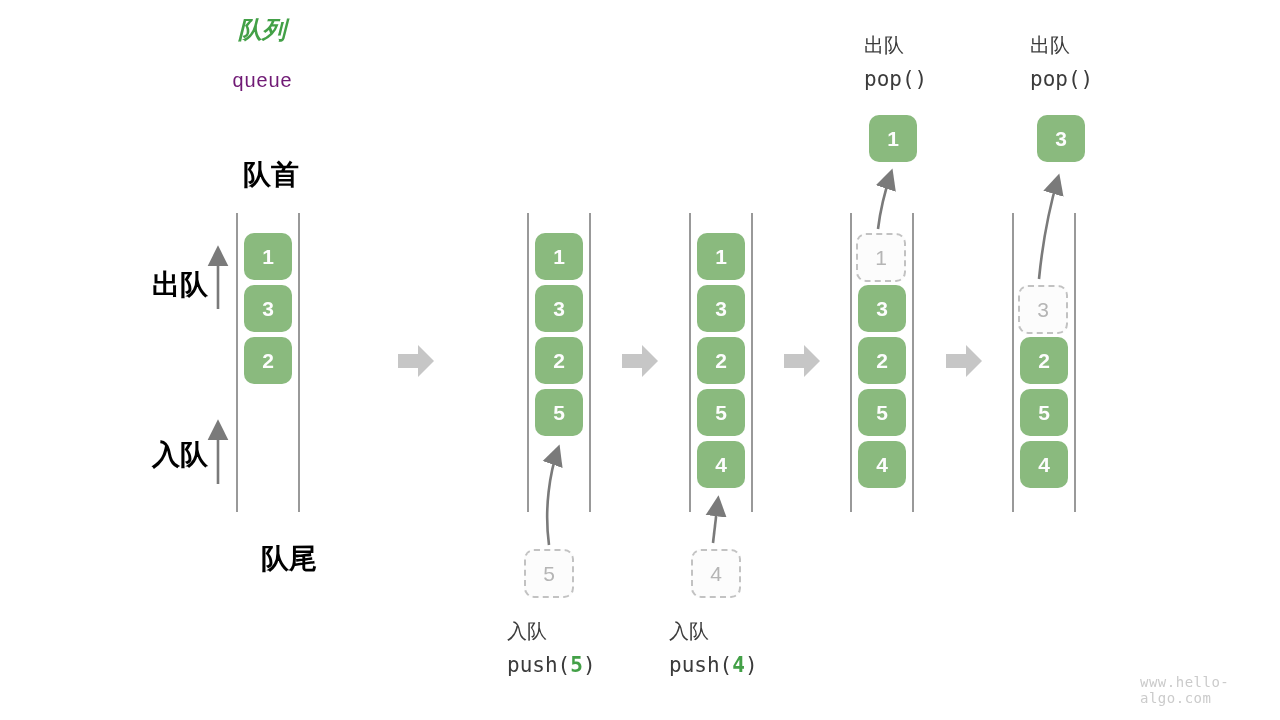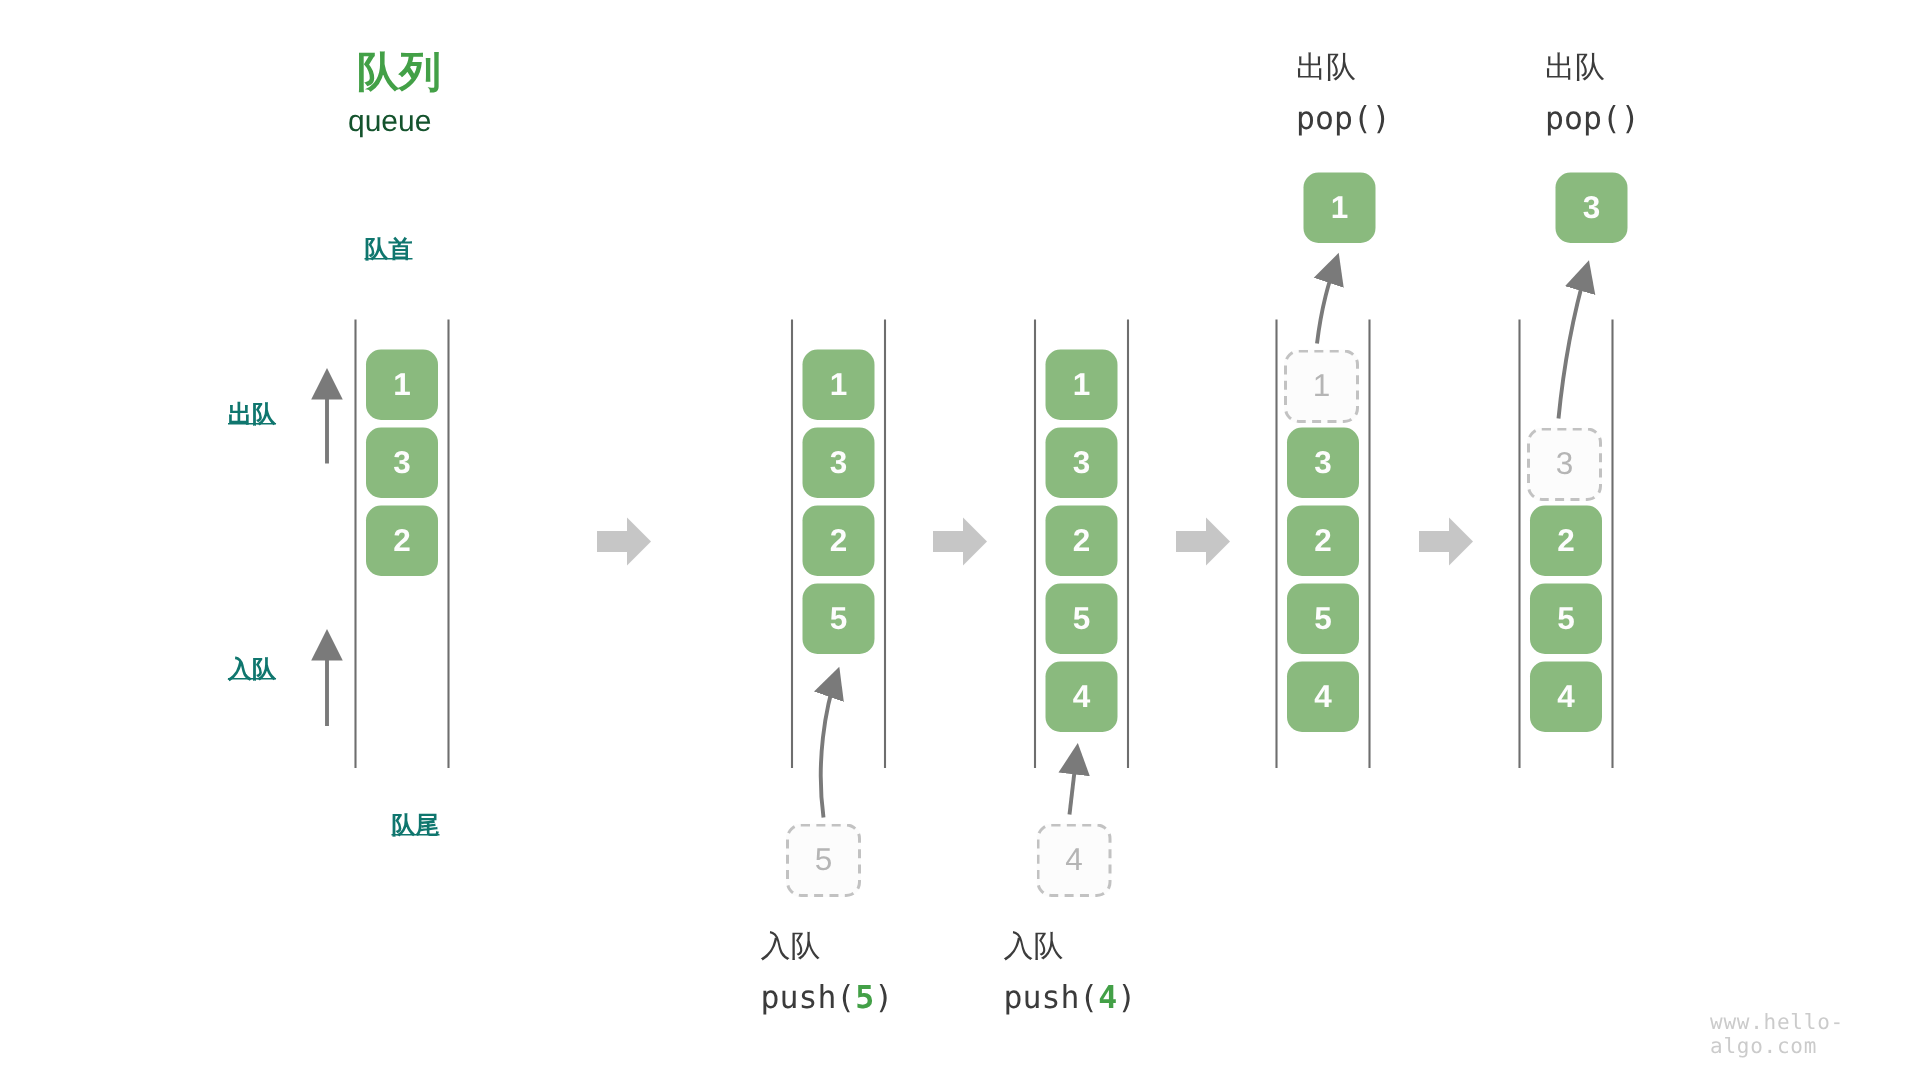--- a/index.html
+++ b/index.html
@@ -10,7 +10,7 @@
   }
   .layer{position:absolute;left:0;top:0;width:1280px;height:720px;}
 
-  .title-zh{position:absolute;left:238px;top:29px;font-size:28px;font-weight:bold;color:#43a047;}
+  .title-zh{position:absolute;left:238px;top:14px;font-size:24px;font-weight:bold;color:#43a047;font-style:italic;}
   .title-en{position:absolute;left:232px;top:70px;font-size:20px;color:#14532d;}
 
   .lbl{position:absolute;font-size:16px;font-weight:bold;color:#0f766e;text-decoration:underline;}

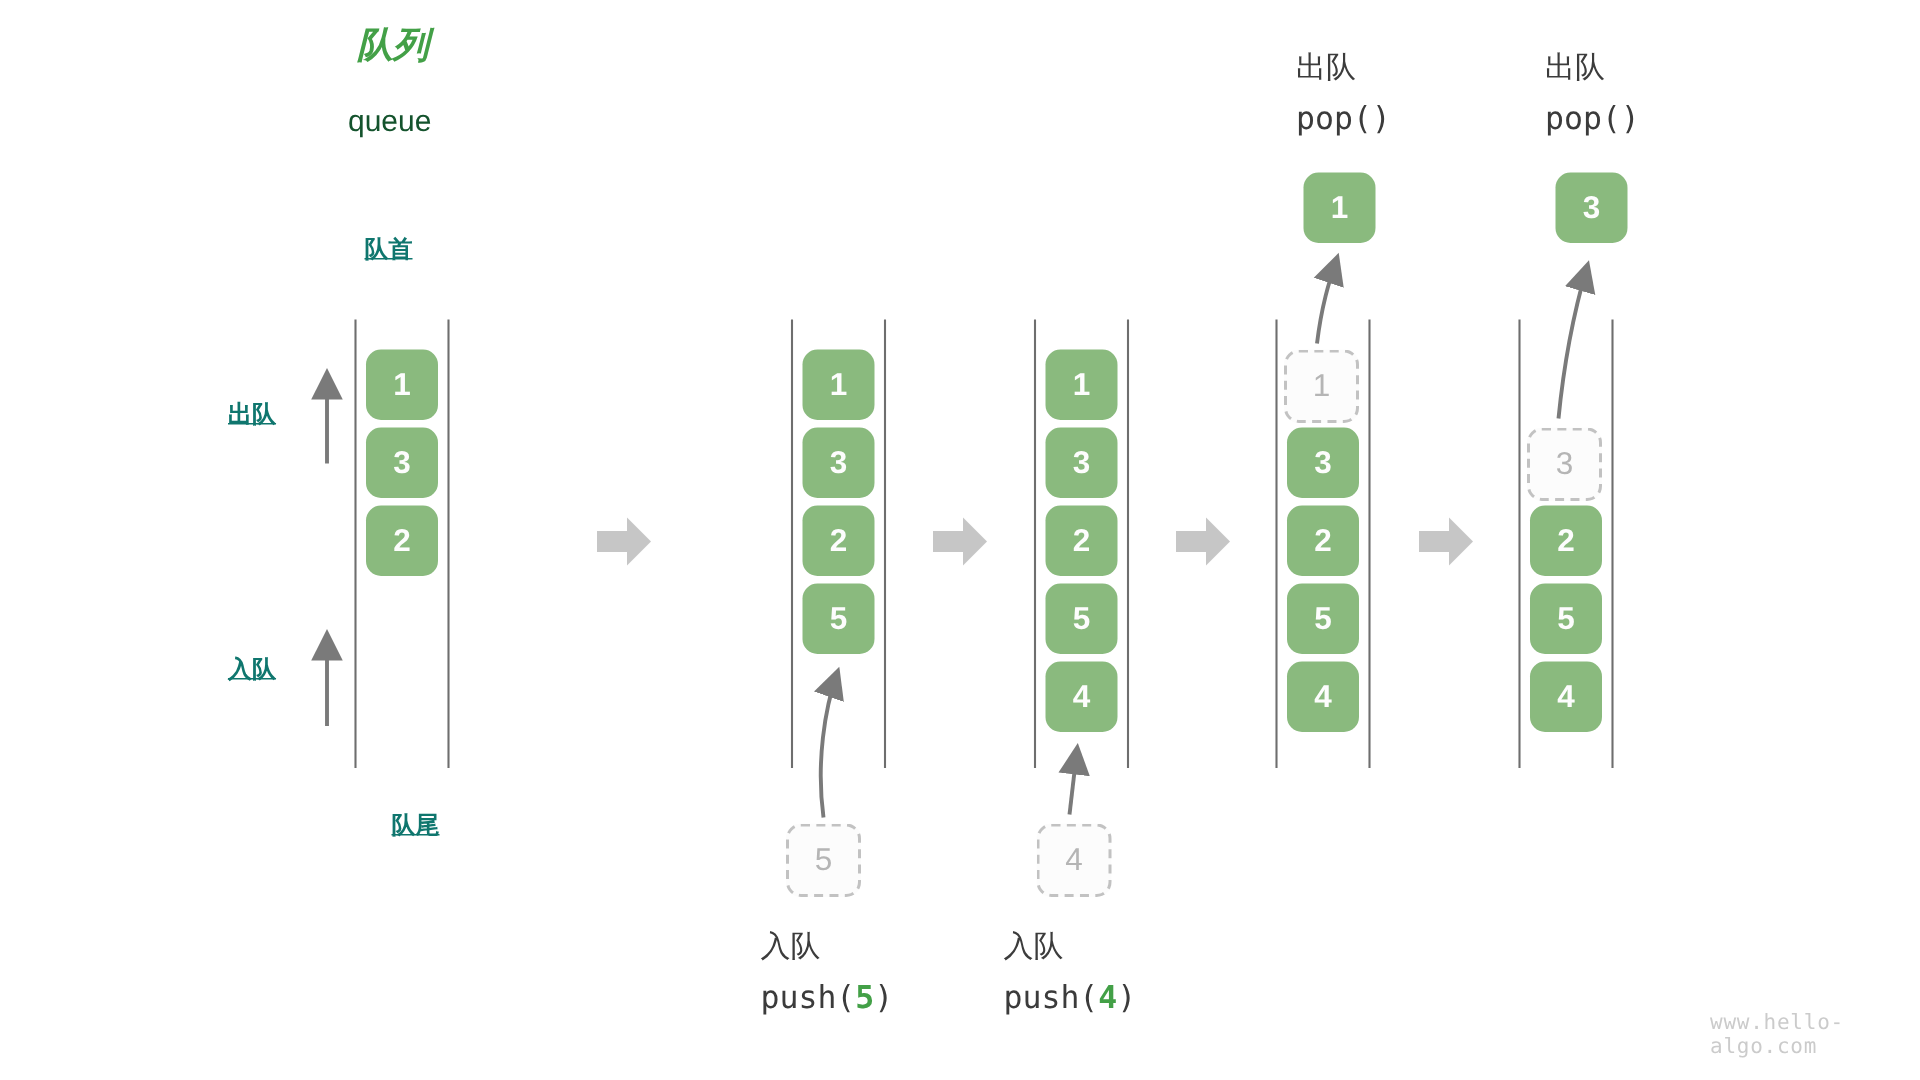--- a/index.html
+++ b/index.html
@@ -11,7 +11,7 @@
   .layer{position:absolute;left:0;top:0;width:1280px;height:720px;}
 
   .title-zh{position:absolute;left:238px;top:14px;font-size:24px;font-weight:bold;color:#43a047;font-style:italic;}
-  .title-en{position:absolute;left:232px;top:70px;font-size:20px;color:#14532d;}
+  .title-en{position:absolute;left:232px;top:70px;font-size:20px;color:#701a75;font-family:Liberation Mono, monospace;}
 
   .lbl{position:absolute;font-size:16px;font-weight:bold;color:#0f766e;text-decoration:underline;}
   .lbl.front{left:243px;top:156px;}

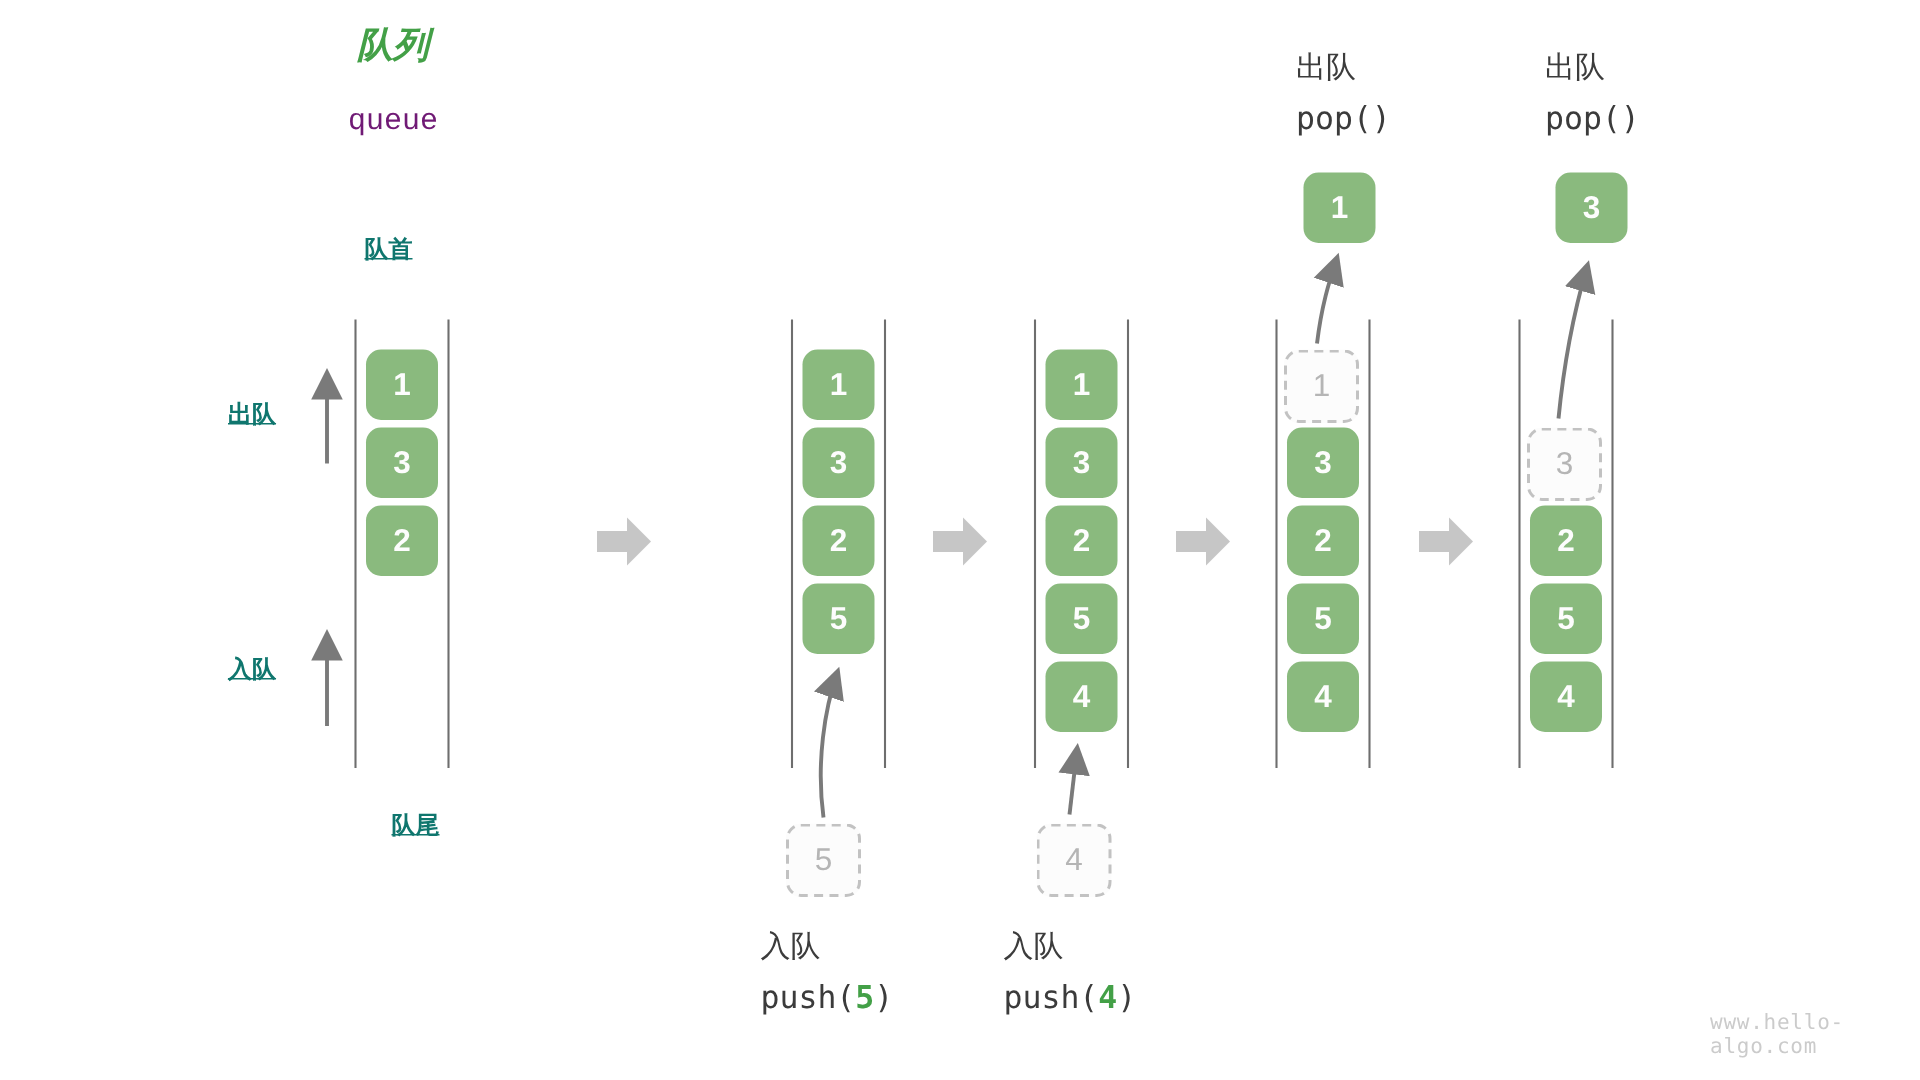--- a/index.html
+++ b/index.html
@@ -13,7 +13,7 @@
   .title-zh{position:absolute;left:238px;top:14px;font-size:24px;font-weight:bold;color:#43a047;font-style:italic;}
   .title-en{position:absolute;left:232px;top:70px;font-size:20px;color:#701a75;font-family:Liberation Mono, monospace;}
 
-  .lbl{position:absolute;font-size:16px;font-weight:bold;color:#0f766e;text-decoration:underline;}
+  .lbl{position:absolute;font-size:28px;font-weight:bold;color:#000000;}
   .lbl.front{left:243px;top:156px;}
   .lbl.rear{left:261px;top:540px;}
   .lbl.side-dequeue{left:152px;top:266px;}

